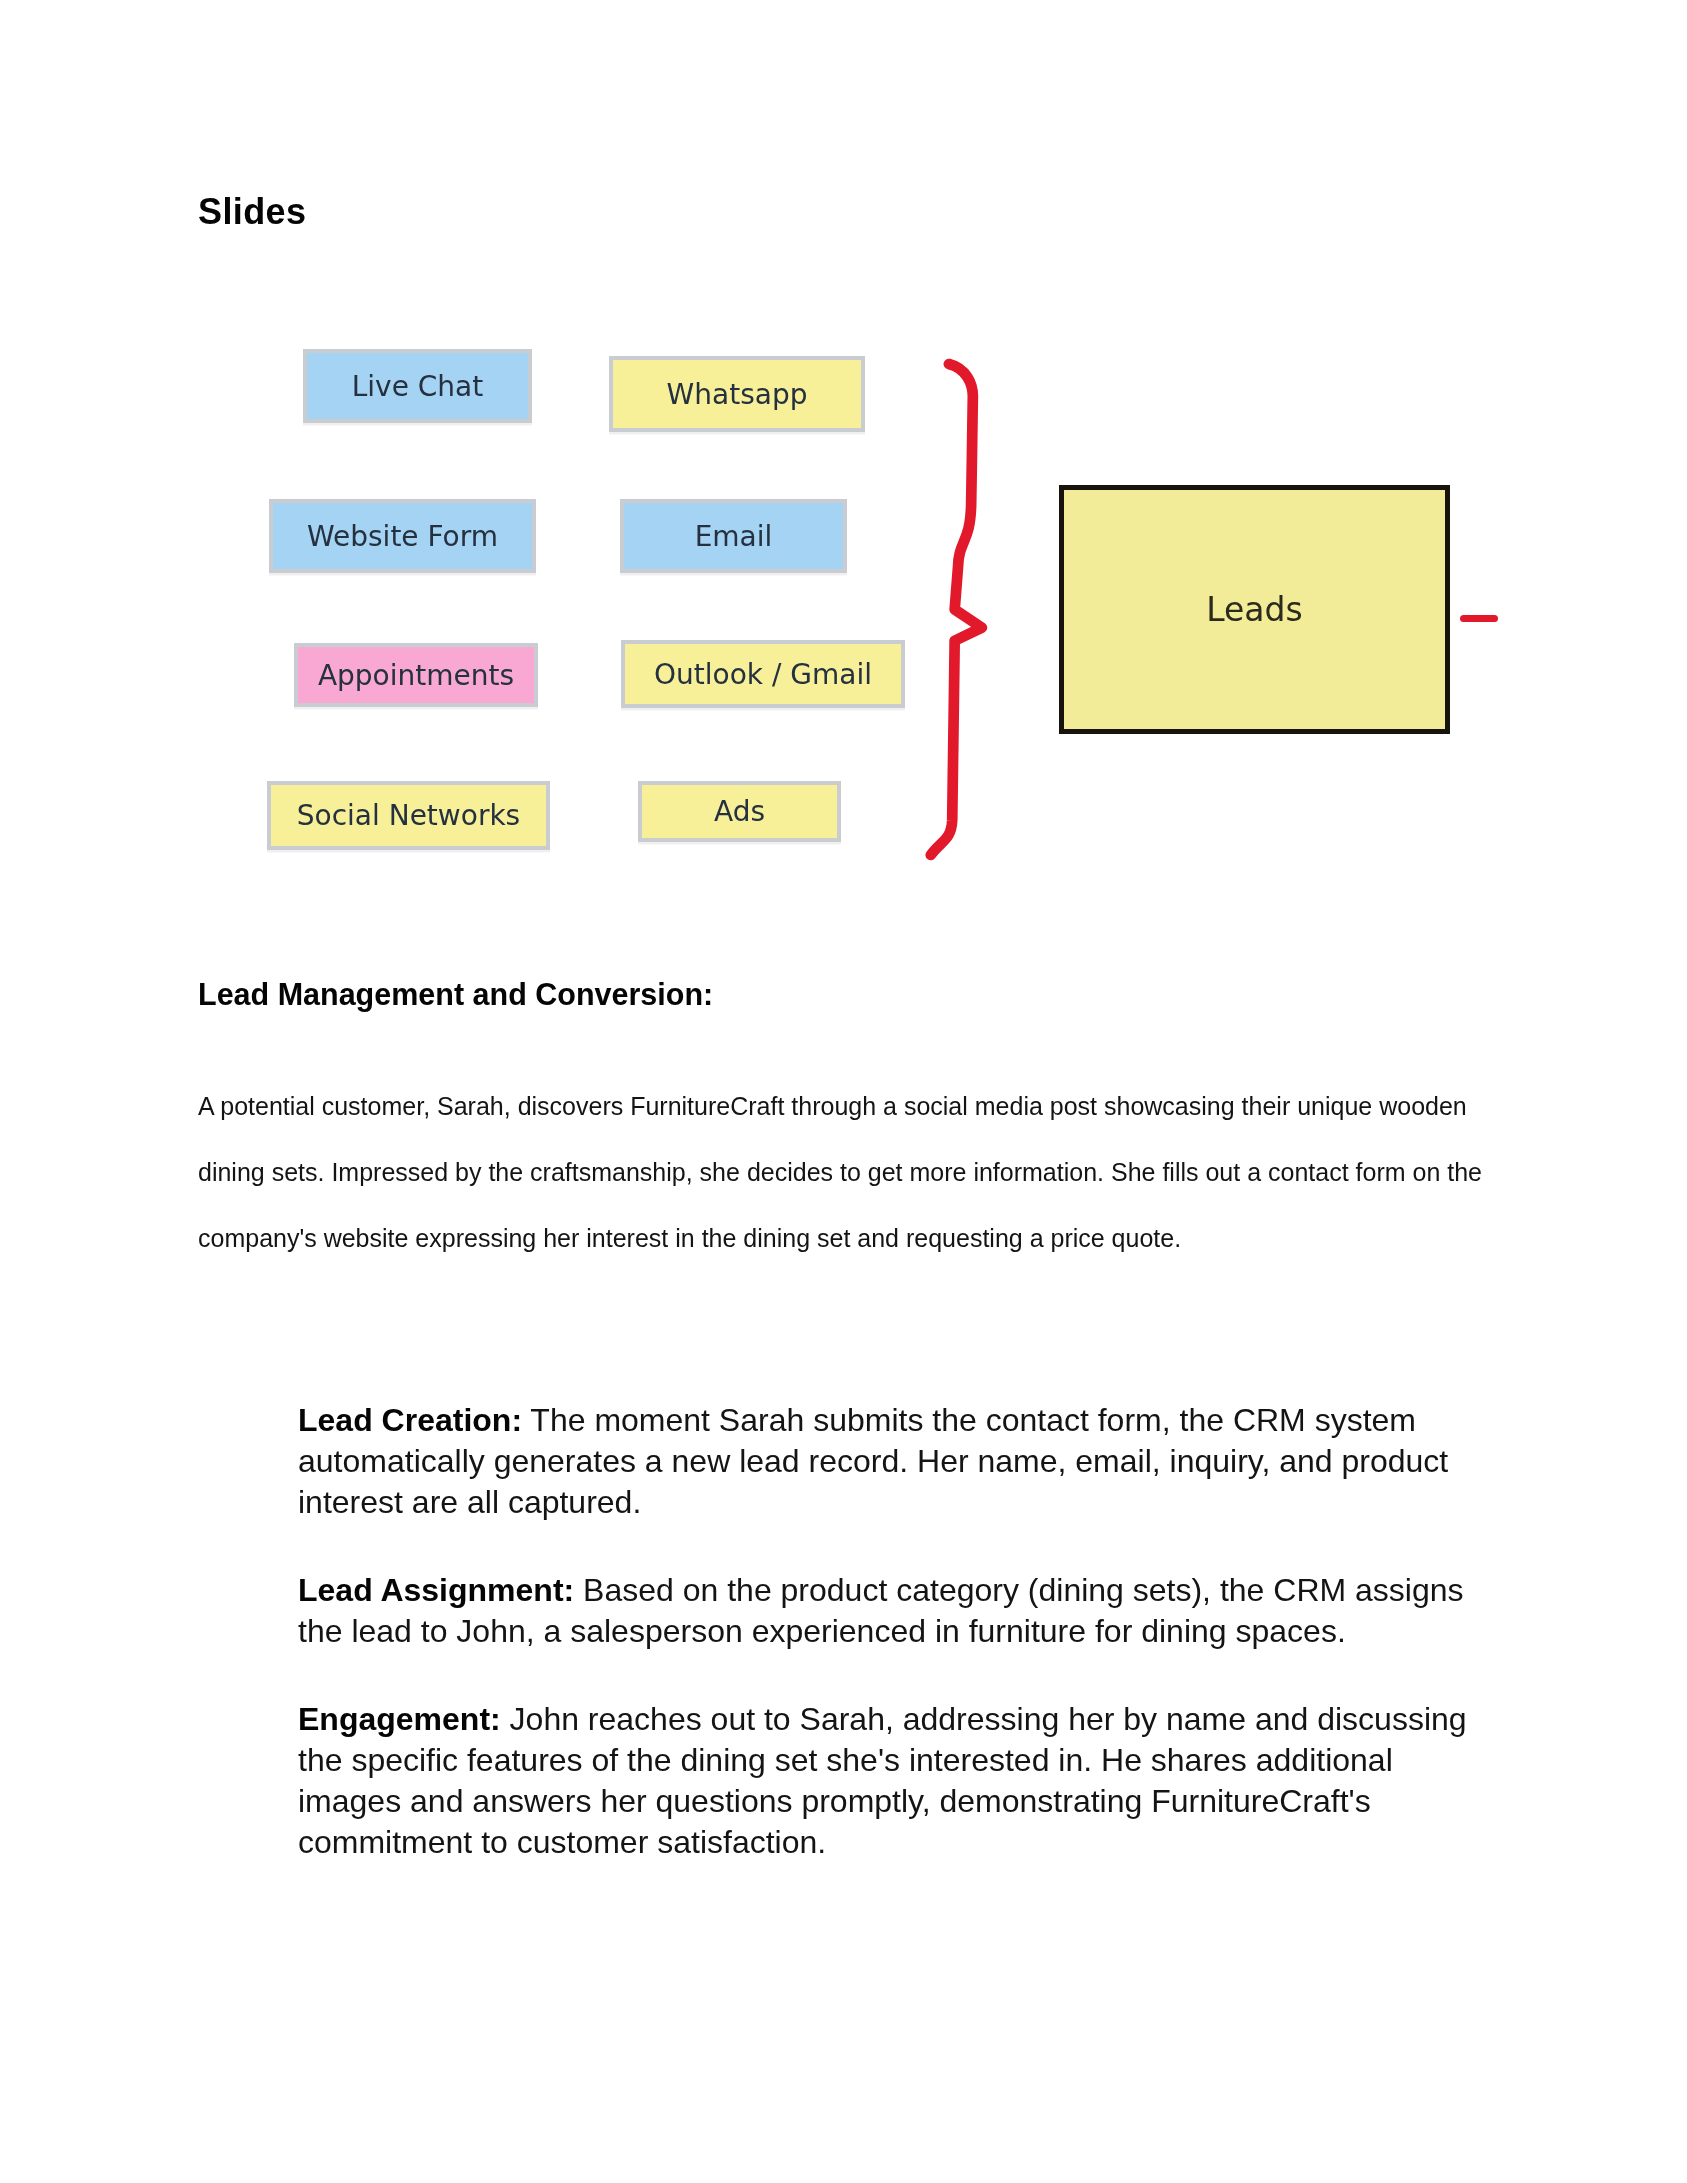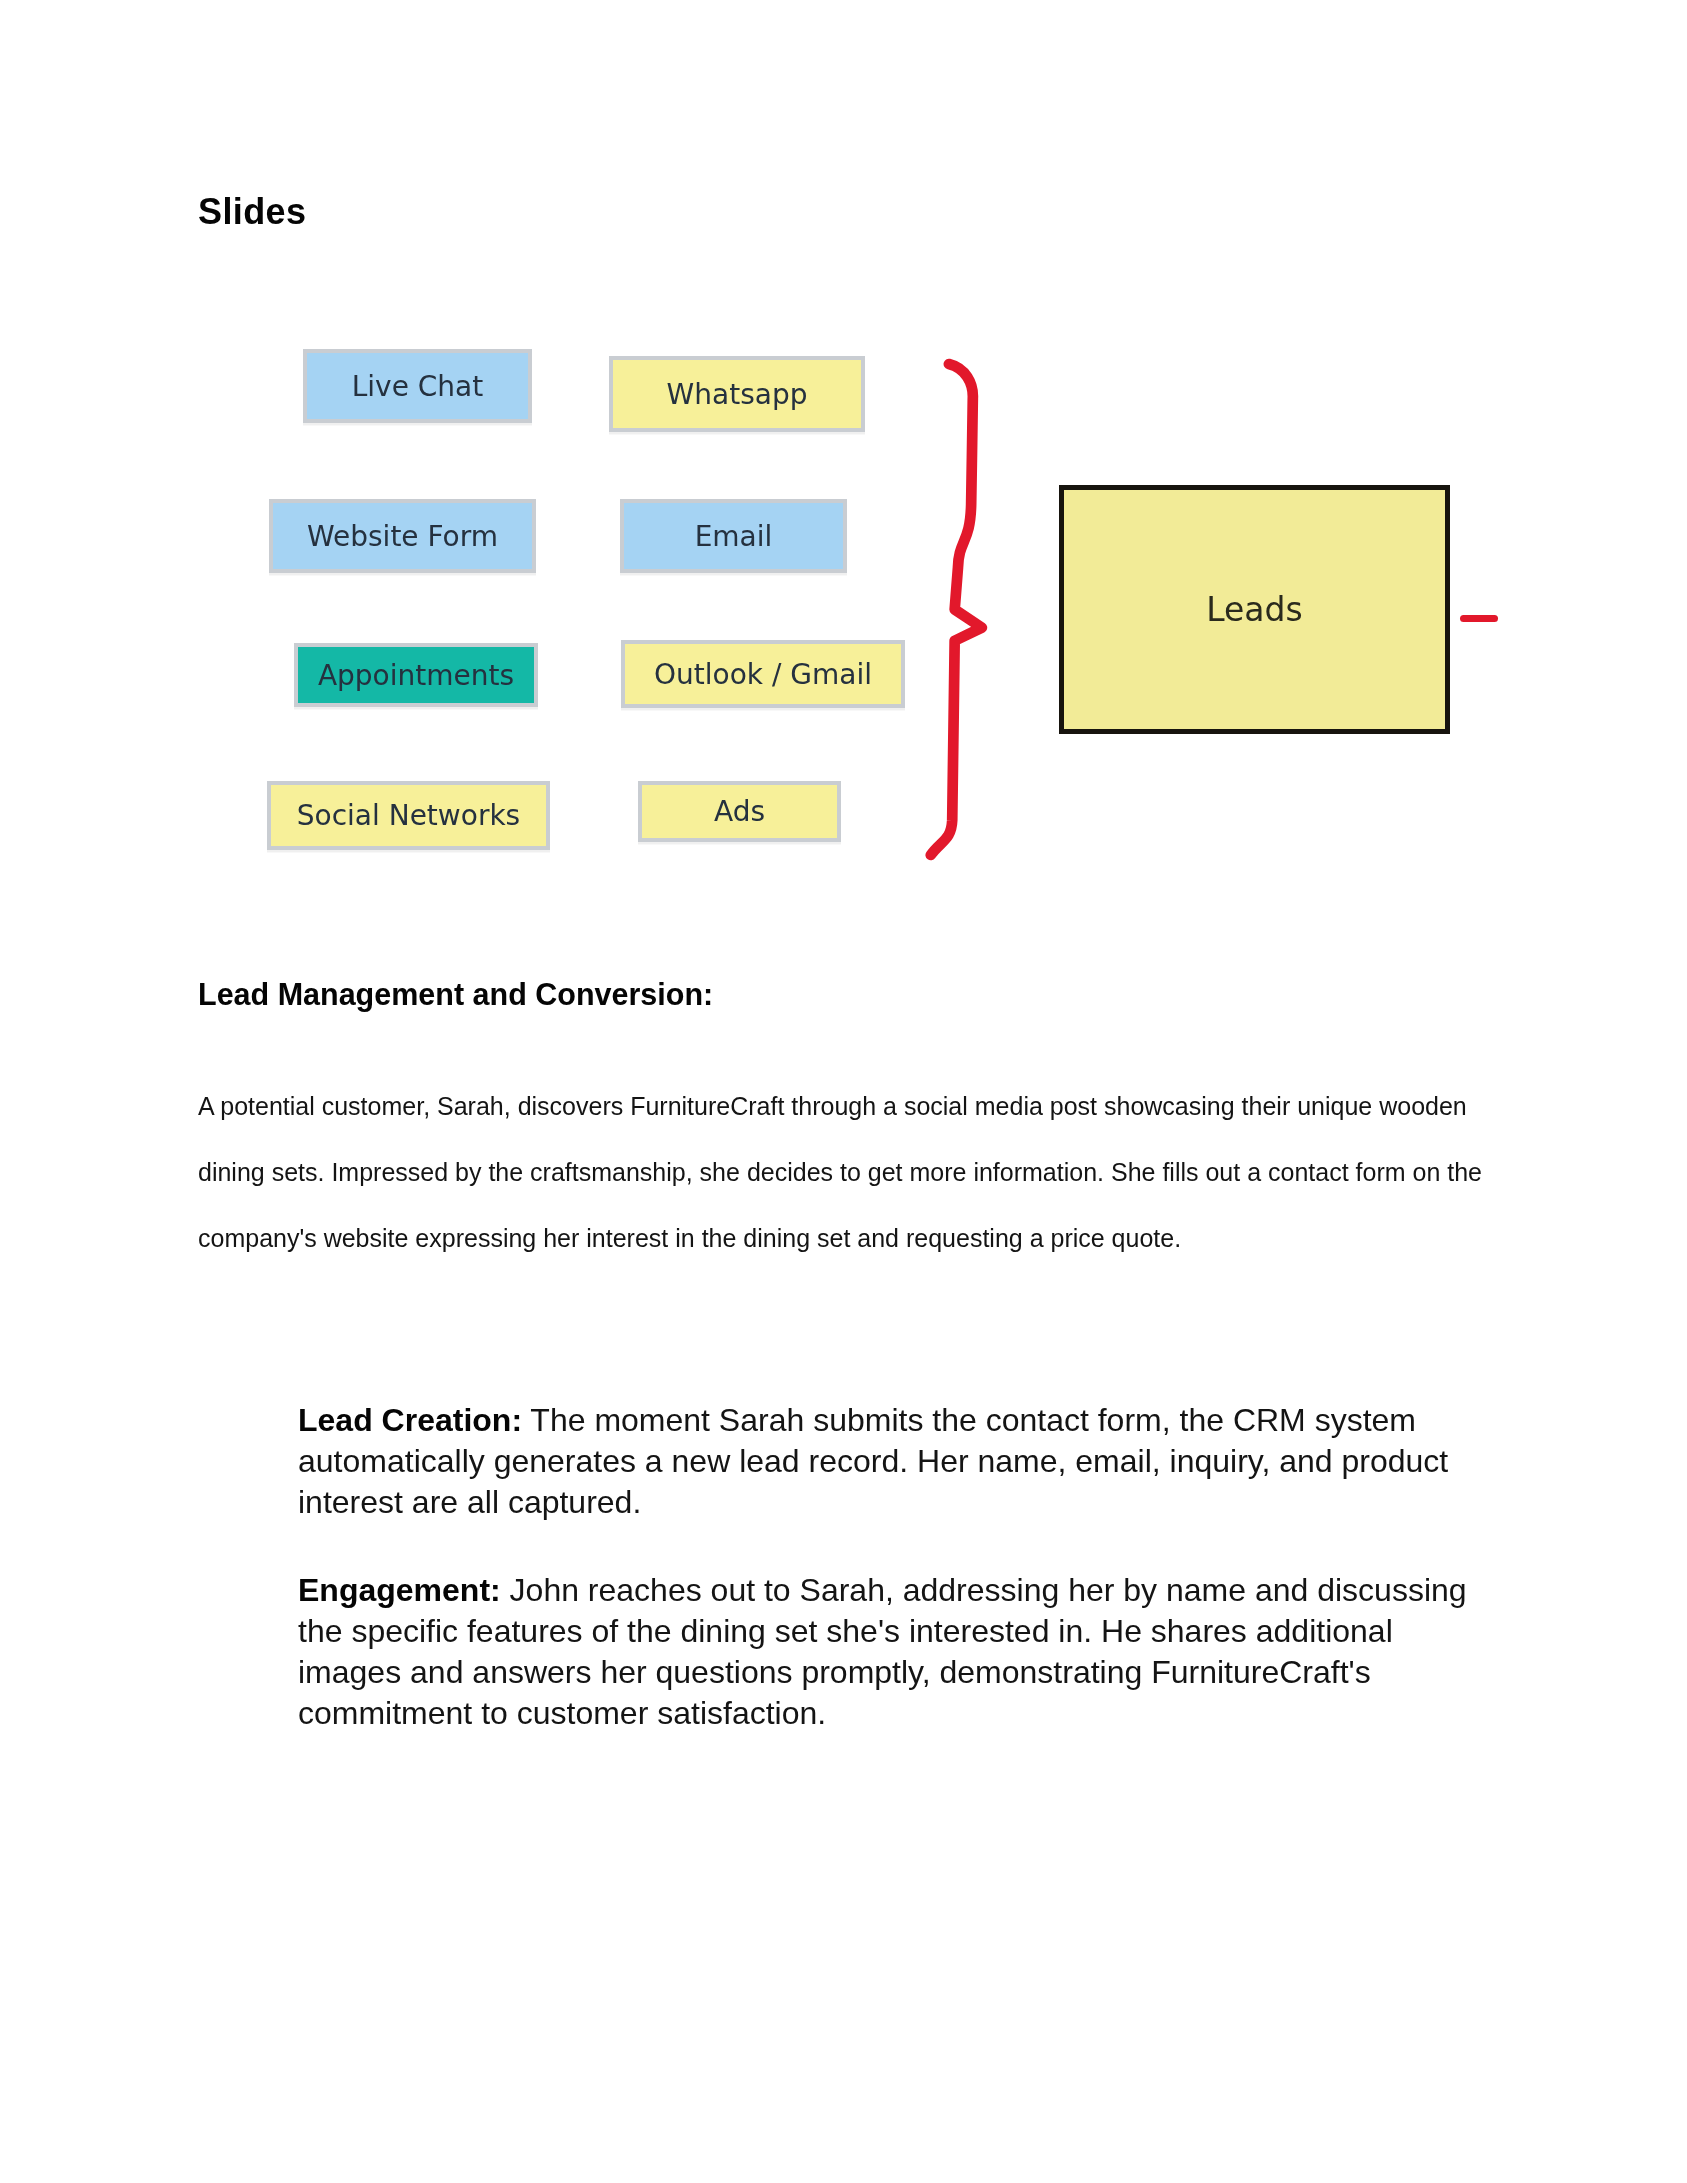--- a/index.html
+++ b/index.html
@@ -60,7 +60,7 @@
   <div class="sticky s-email" style="background: rgb(165, 211, 243);">
     <span>Email</span>
   </div>
-  <div class="sticky s-appointments" style="background: #14b8a6;">
+  <div class="sticky s-appointments" style="background: #f9a8d4;">
     <span>Appointments</span>
   </div>
   <div class="sticky s-outlook" style="background: rgb(247, 240, 153);">

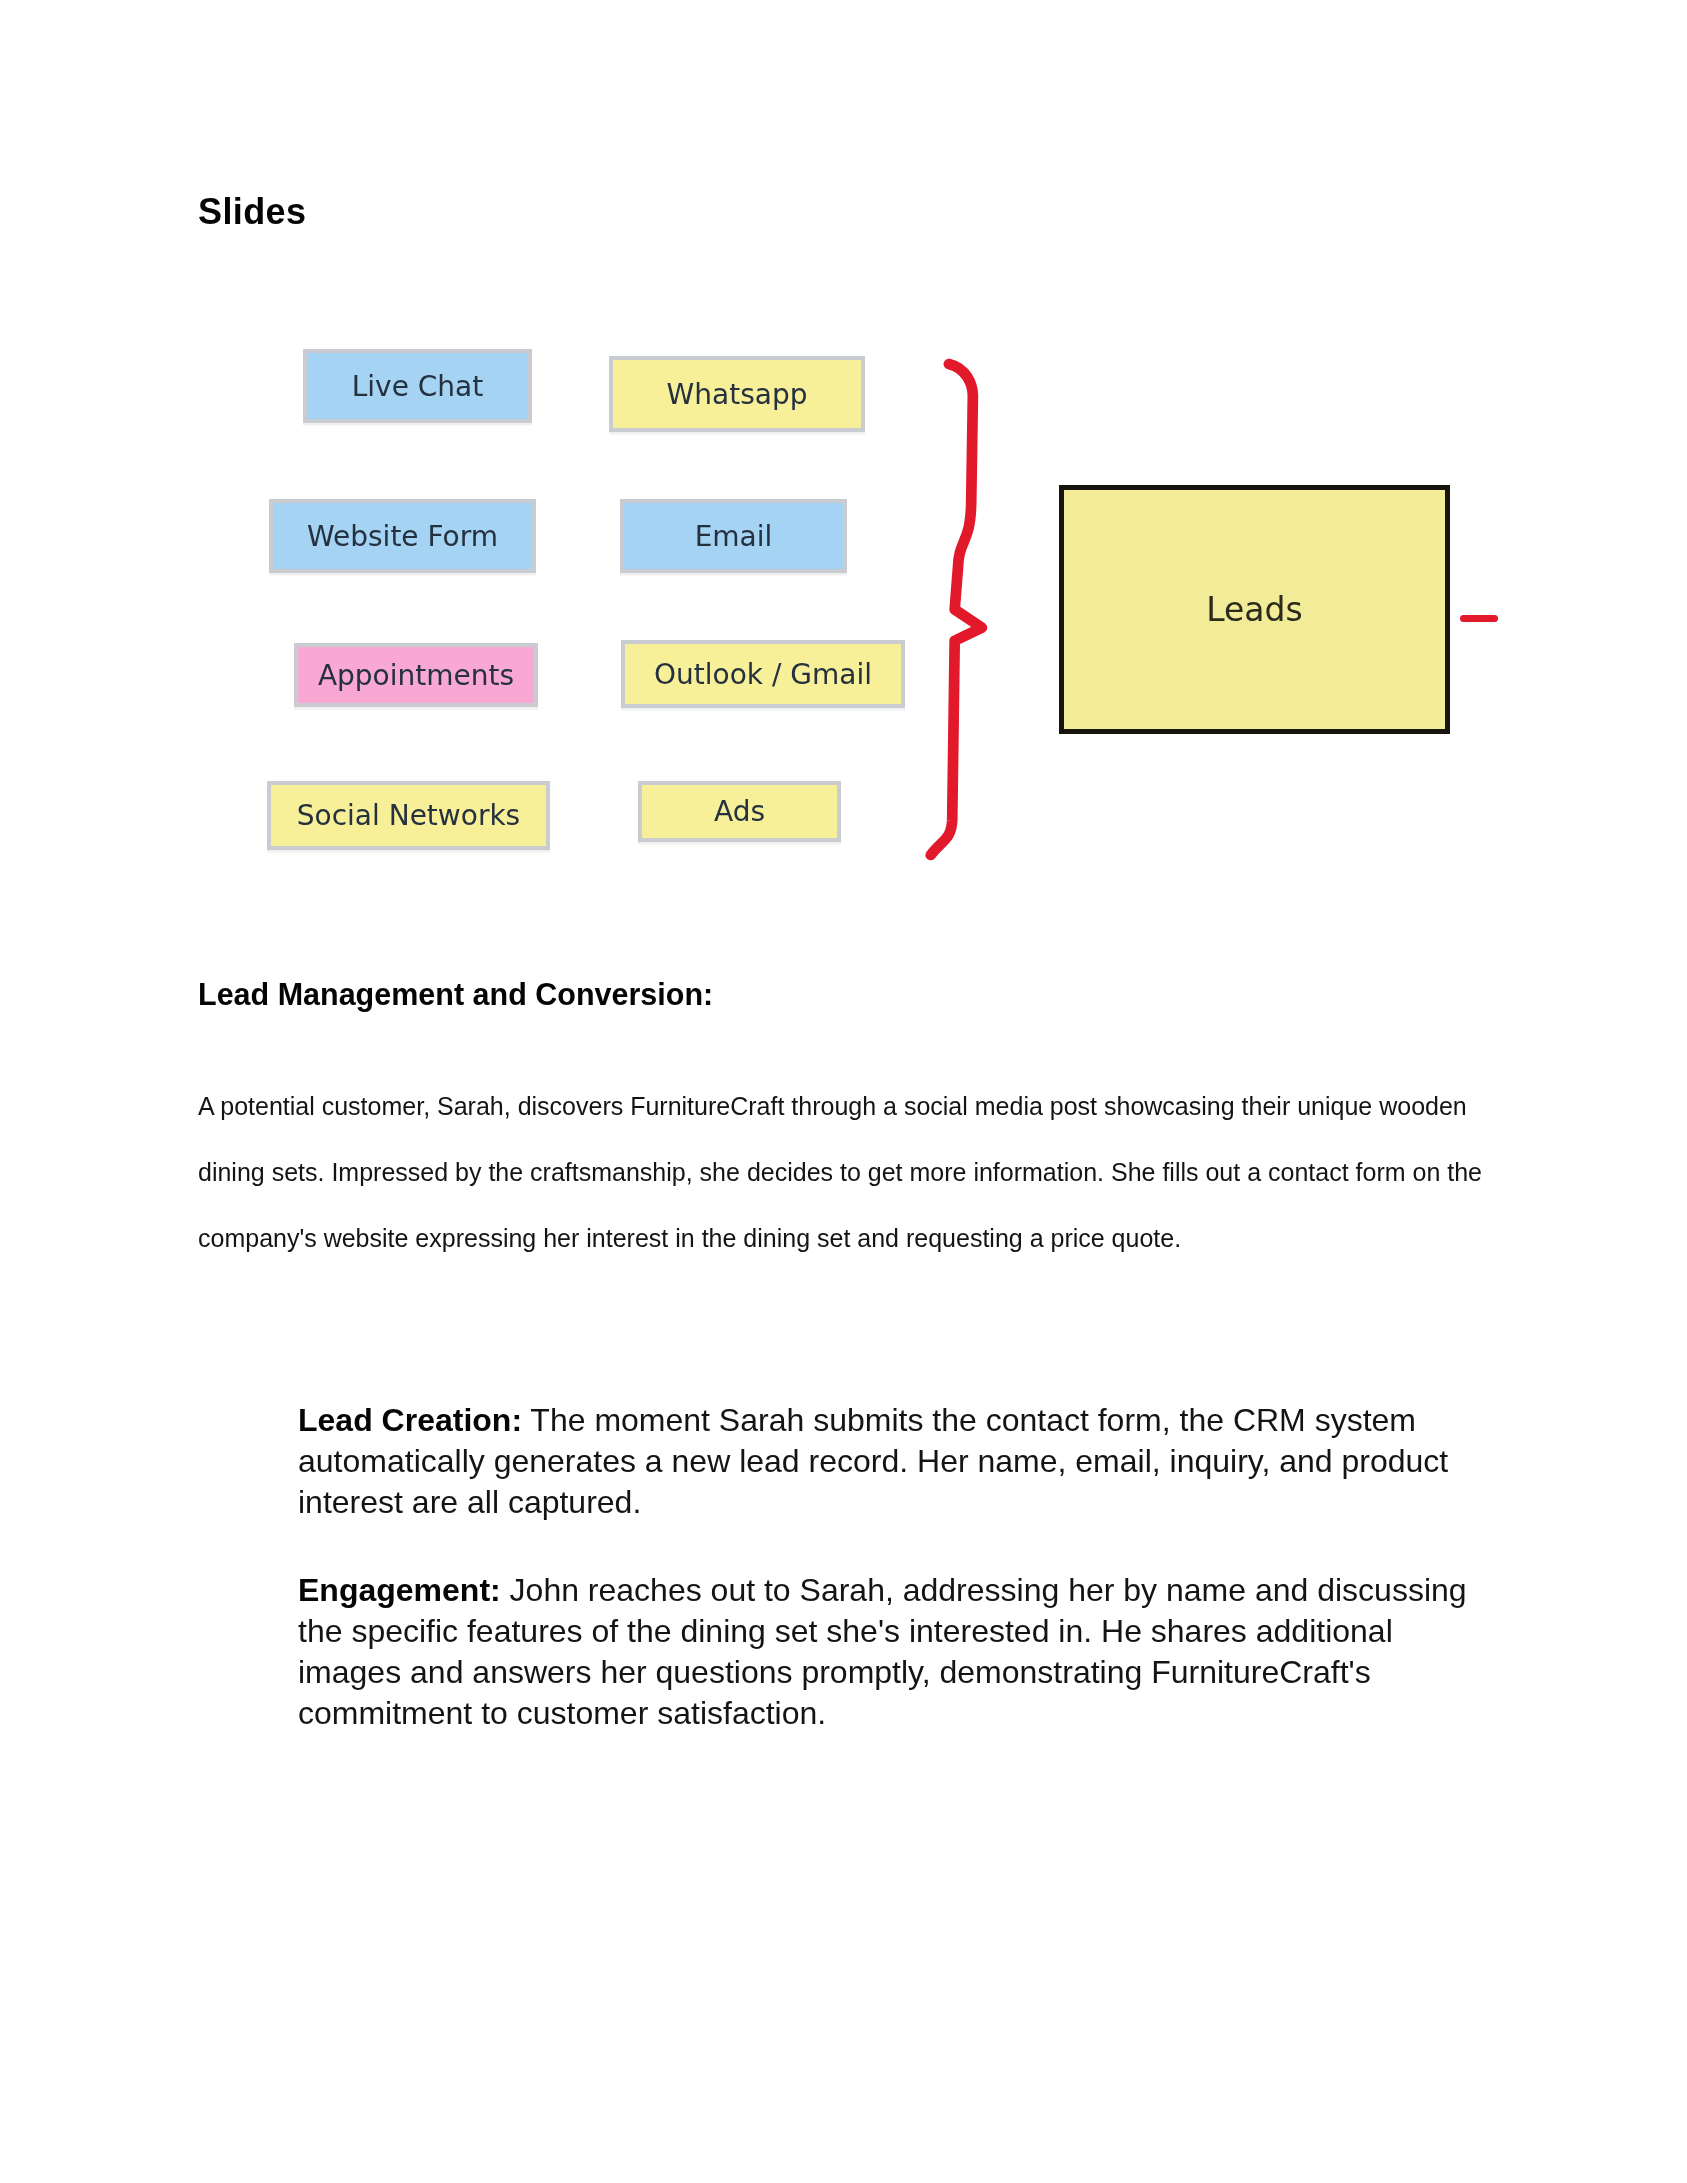--- a/index.html
+++ b/index.html
@@ -90,6 +90,7 @@
 
 <div class="abs steps">
   <p class="step"><b>Lead Creation:</b><span> The moment Sarah submits the contact form, the CRM system automatically generates a new lead record. Her name, email, inquiry, and product interest are all captured.</span></p>
+  <p class="step"><b>Lead Assignment:</b><span> Based on the product category (dining sets), the CRM assigns the lead to John, a salesperson experienced in furniture for dining spaces.</span></p>
   <p class="step"><b>Engagement:</b><span> John reaches out to Sarah, addressing her by name and discussing the specific features of the dining set she's interested in. He shares additional images and answers her questions promptly, demonstrating FurnitureCraft's commitment to customer satisfaction.</span></p>
 </div>
 

